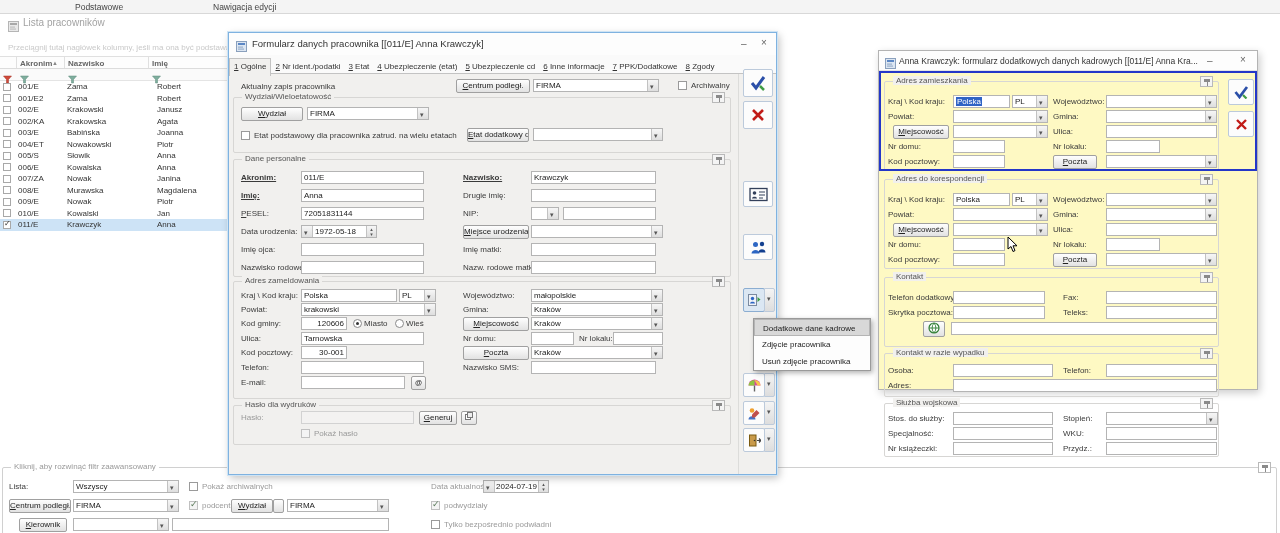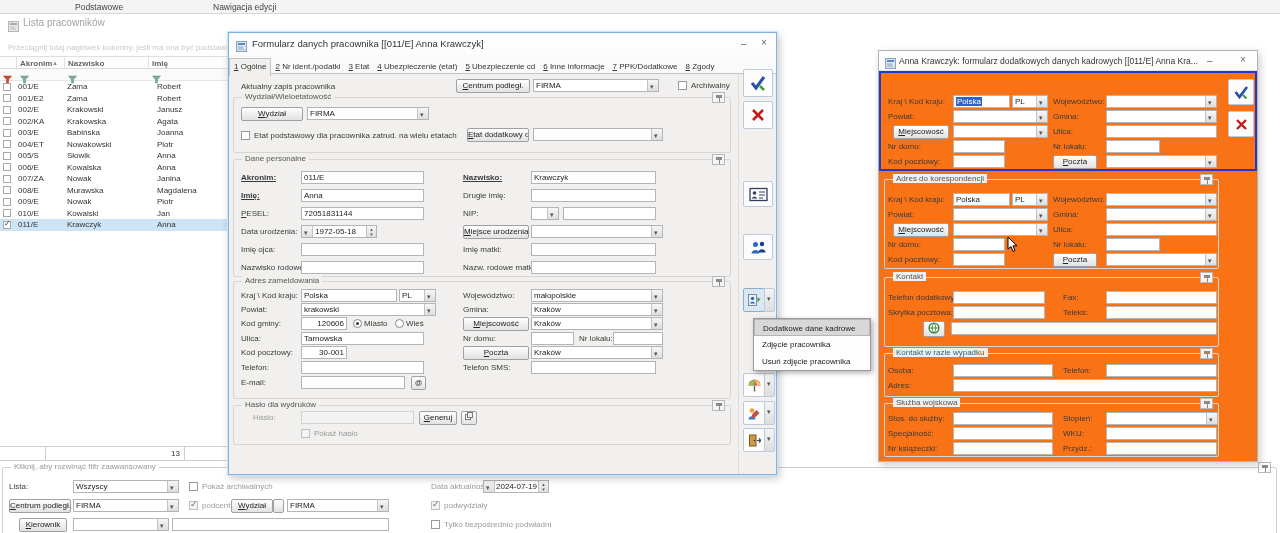--- a/index.html
+++ b/index.html
@@ -70,7 +70,7 @@
              box-shadow:2px 2px 5px rgba(0,0,0,.3); z-index:50; }
   .mi { height:17px; font-size:8px; color:#222; line-height:17px; padding-left:8px; white-space:nowrap; }
   .mi.hl { background:#d8d8d8; border:1px solid #b5b5b5; }
-  #extraform { position:absolute; left:878px; top:50px; width:380px; height:412px; background:#f97316;
+  #extraform { position:absolute; left:878px; top:50px; width:380px; height:340px; background:#fef9c3;
                border:1px solid #b3b3b3; box-shadow:2px 3px 8px rgba(0,0,0,.2); z-index:20; }
   #blue-outline { position:absolute; left:879px; top:71px; width:378px; height:100px; border:2px solid #2437c8;
                   z-index:25; pointer-events:none; }

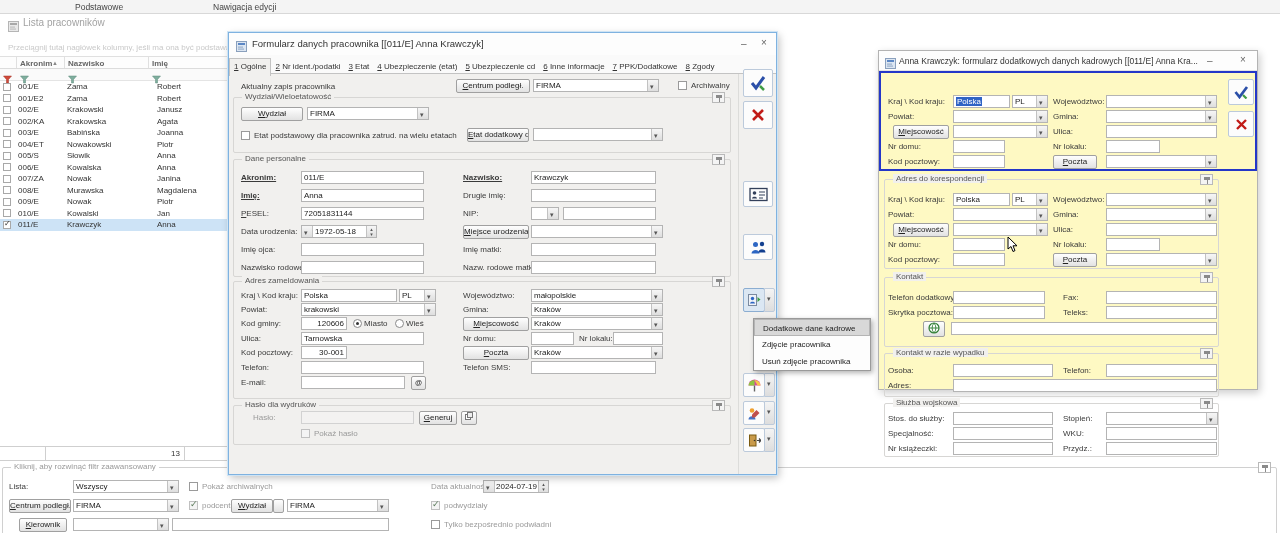--- a/index.html
+++ b/index.html
@@ -482,6 +482,10 @@
       <span class="wctl" style="left:361px;top:4px">×</span>
     </div>
 
+    <div class="grp" style="left:5px;top:30px;width:335px;height:90px">
+      <span class="gt">Adres zamieszkania</span>
+      <span class="pin"></span>
+    </div>
     <span class="lbl" style="left:9px;top:45px">Kraj \ Kod kraju:</span>
     <div class="inp" style="left:74px;top:44px;width:57px"><span class="selhl">Polska</span></div>
     <div class="cmb" style="left:133px;top:44px;width:36px"><span>PL</span><span class="dd"></span></div>

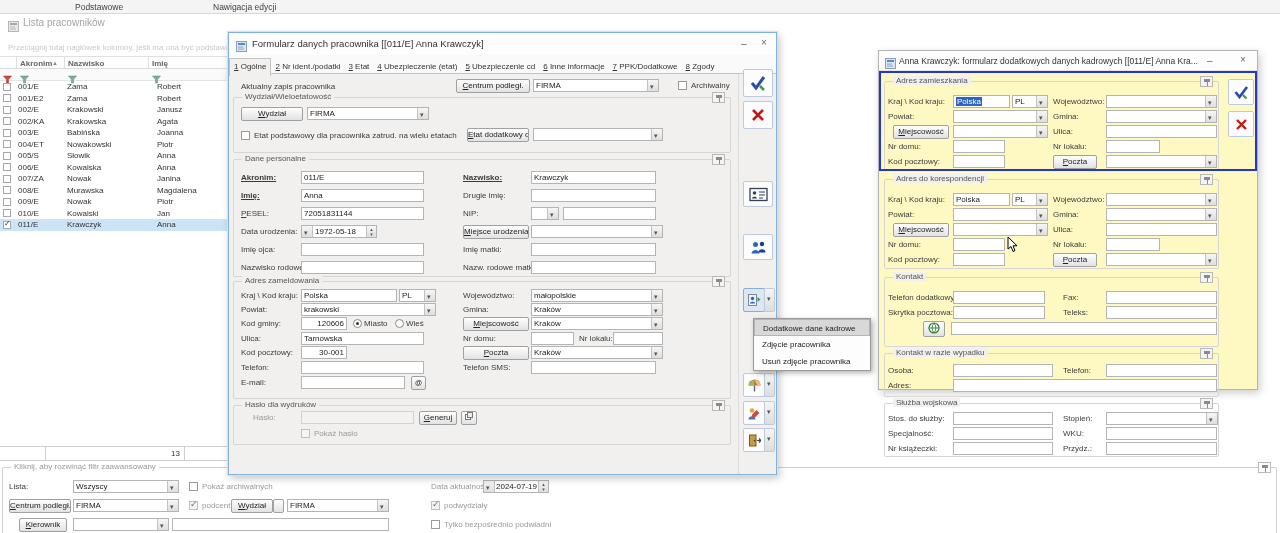--- a/index.html
+++ b/index.html
@@ -373,7 +373,7 @@
 
     <span class="lbl" style="left:12px;top:329px">Telefon:</span>
     <div class="inp" style="left:72px;top:328px;width:123px"></div>
-    <span class="lbl" style="left:234px;top:329px">Telefon SMS:</span>
+    <span class="lbl" style="left:234px;top:329px">Nazwisko SMS:</span>
     <div class="inp" style="left:302px;top:328px;width:125px"></div>
 
     <span class="lbl" style="left:12px;top:344px">E-mail:</span>

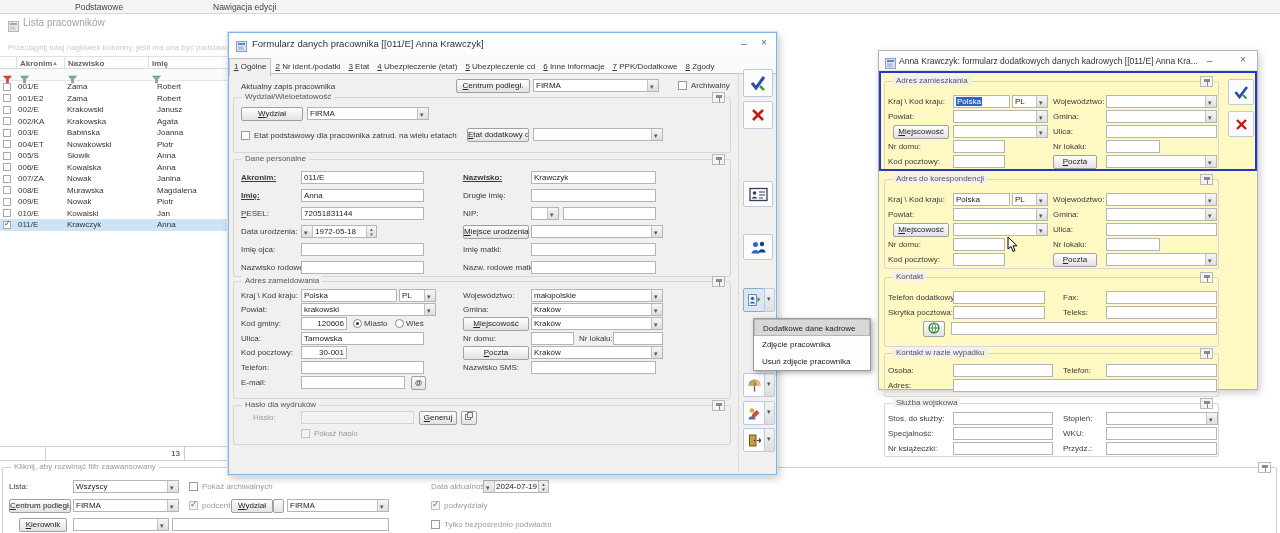--- a/index.html
+++ b/index.html
@@ -384,7 +384,7 @@
       <span class="gt">Hasło dla wydruków</span>
       <span class="pin"></span>
     </div>
-    <span class="lbl dim" style="left:24px;top:379px">Hasło:</span>
+    <span class="lbl dim" style="left:12px;top:379px">Hasło:</span>
     <div class="inp dis" style="left:72px;top:378px;width:113px"></div>
     <span class="btn" style="left:190px;top:378px;width:38px">Generuj</span>
     <span class="btn" style="left:232px;top:378px;width:16px">

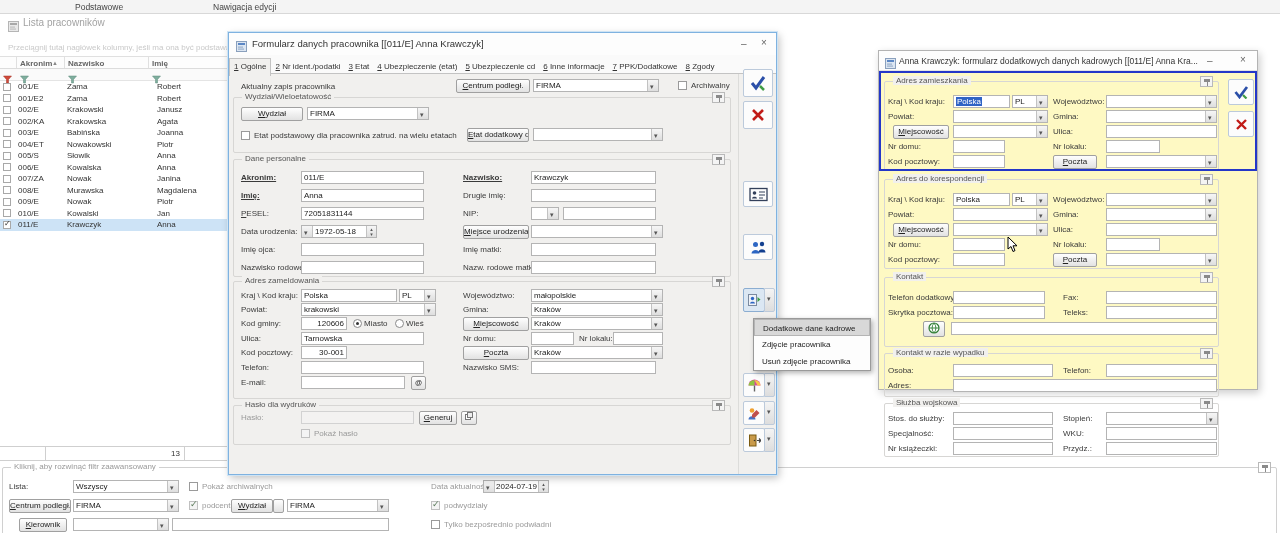--- a/index.html
+++ b/index.html
@@ -213,10 +213,6 @@
         </div>
     </div>
 
-    <div class="a" style="left:0;top:432px;width:445px;height:15px;border-top:1px solid #cfcfcf;border-bottom:1px solid #cfcfcf">
-      <div class="a" style="left:45px;top:0;width:140px;height:14px;border-left:1px solid #cfcfcf;border-right:1px solid #cfcfcf;font-size:8px;line-height:14px;text-align:right;padding-right:4px;color:#333">13</div>
-      <div class="a" style="left:444px;top:0;width:1px;height:14px;background:#cfcfcf"></div>
-    </div>
 
     <div class="grp" style="left:2px;top:453px;width:1275px;height:78px;border-color:#d0d0d0">
       <span class="gt w">Kliknij, aby rozwinąć filtr zaawansowany</span>

